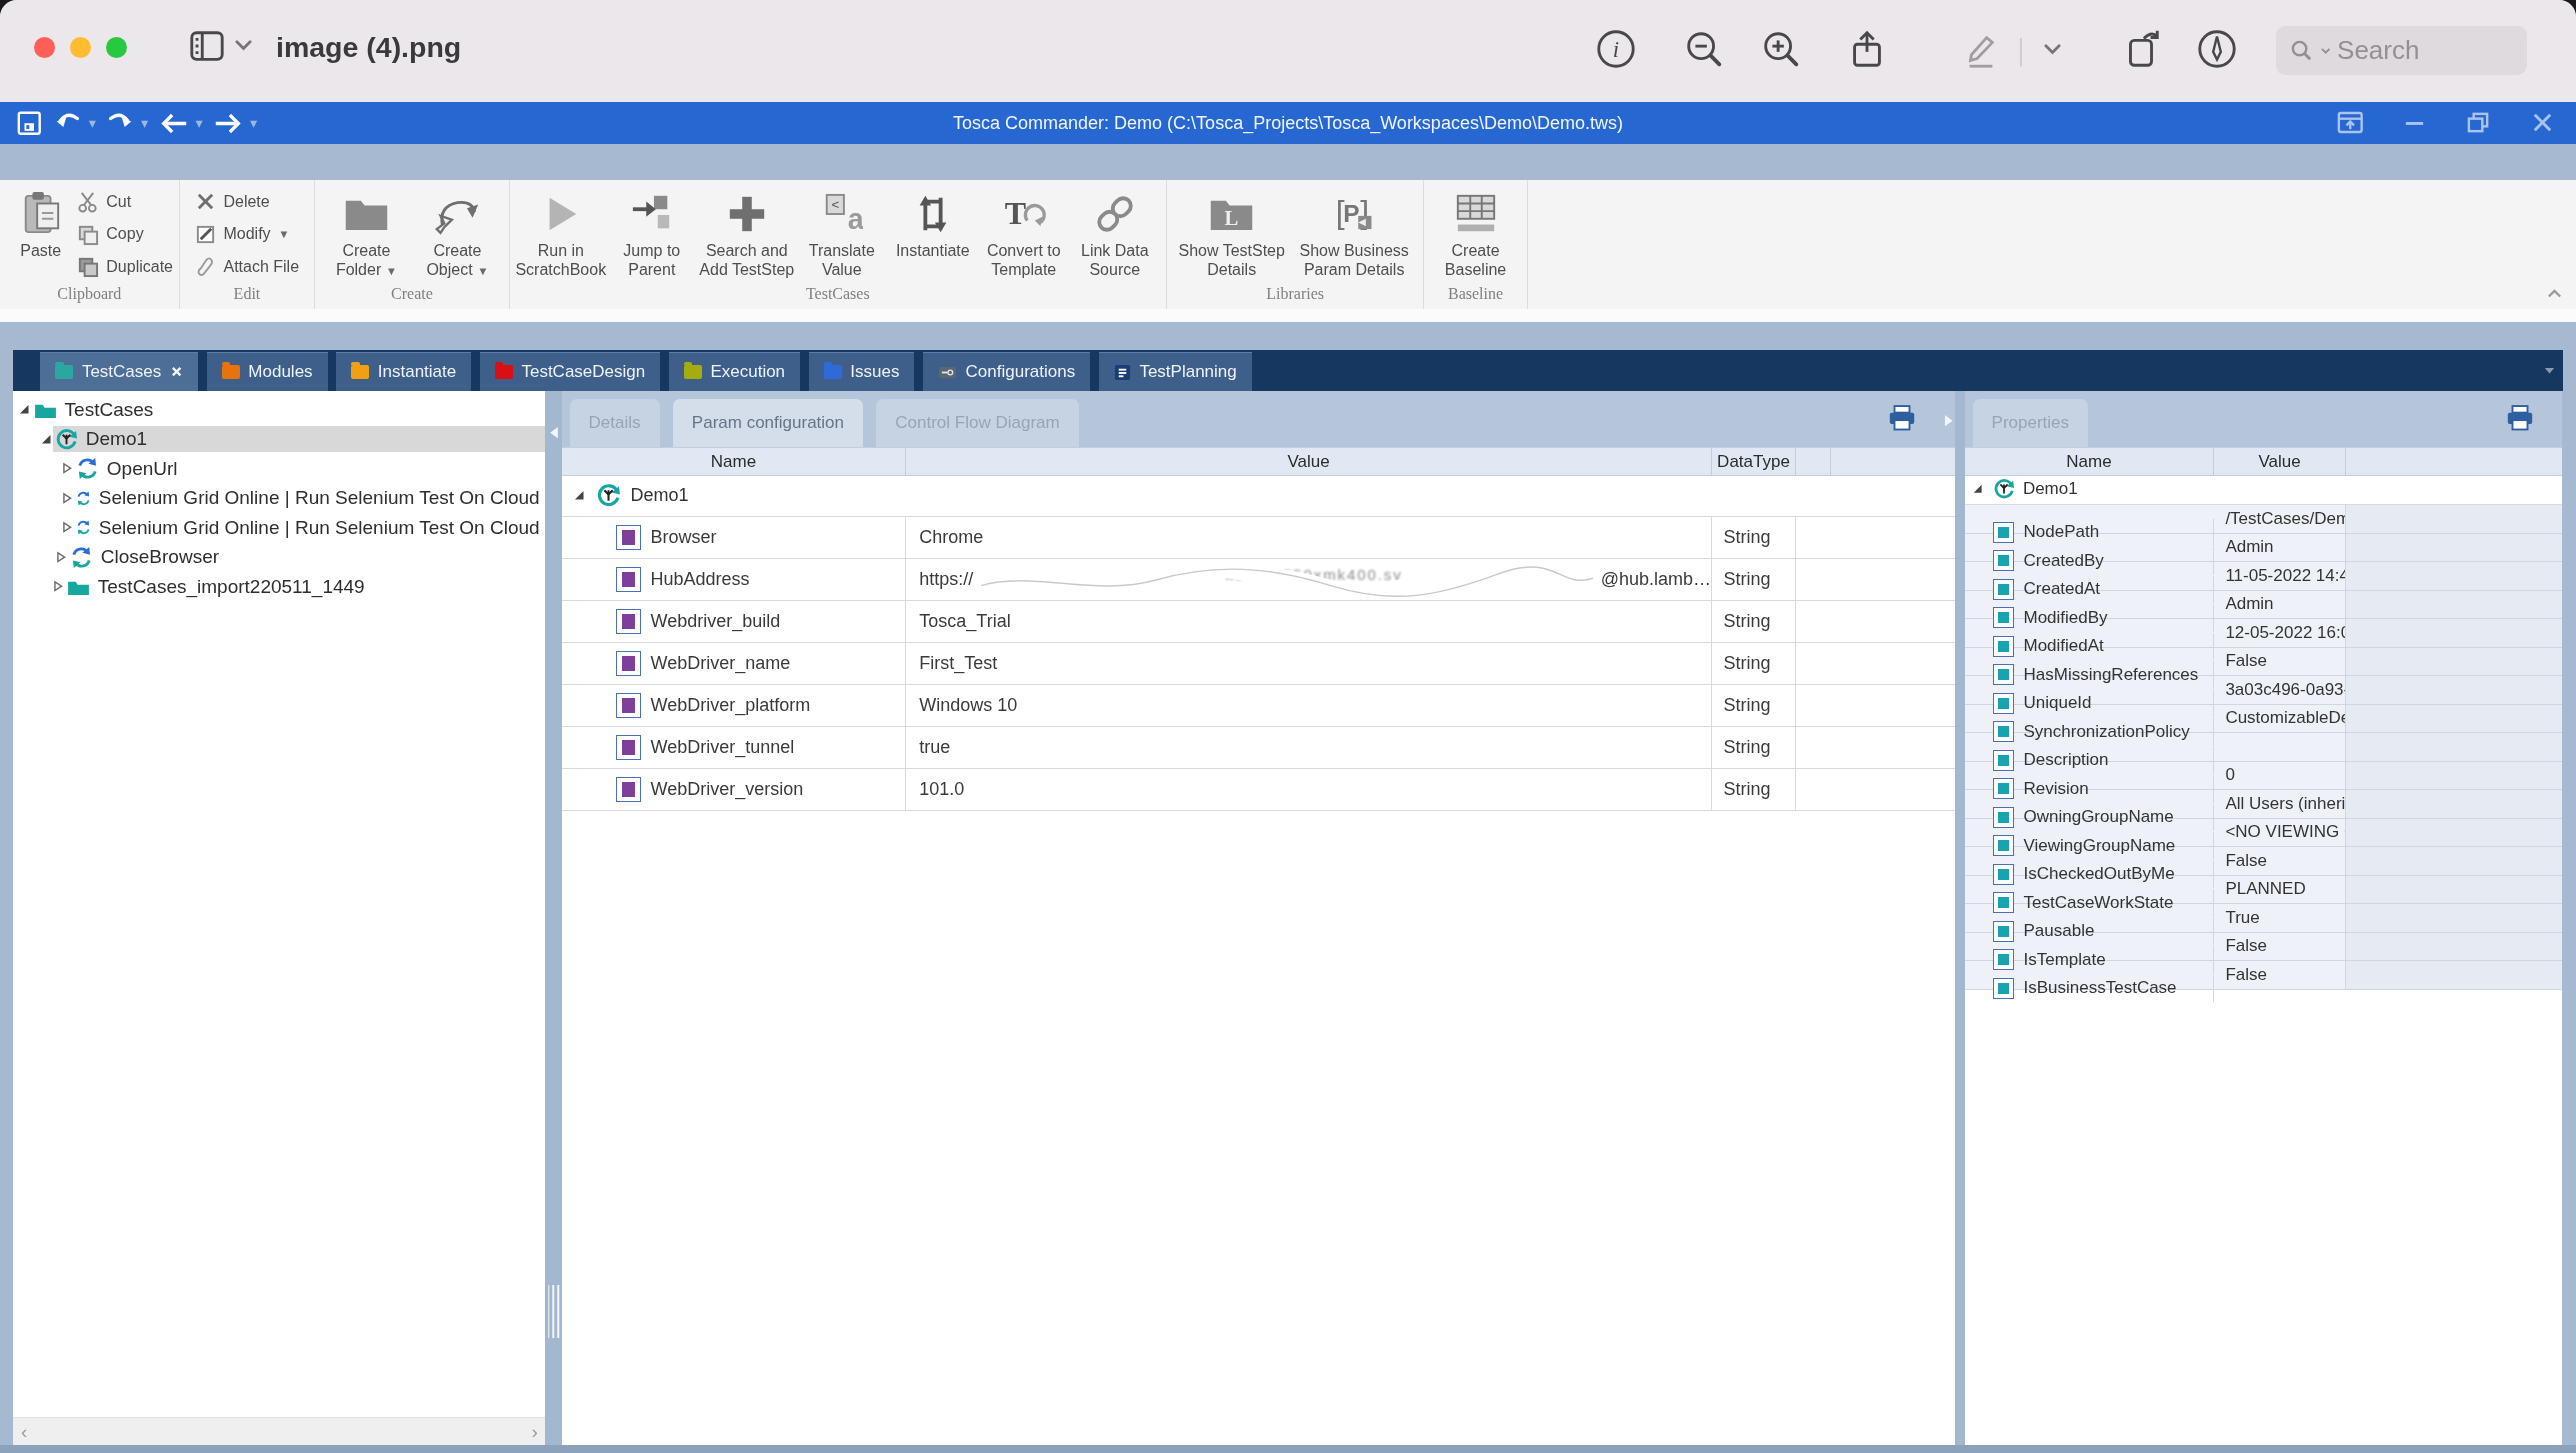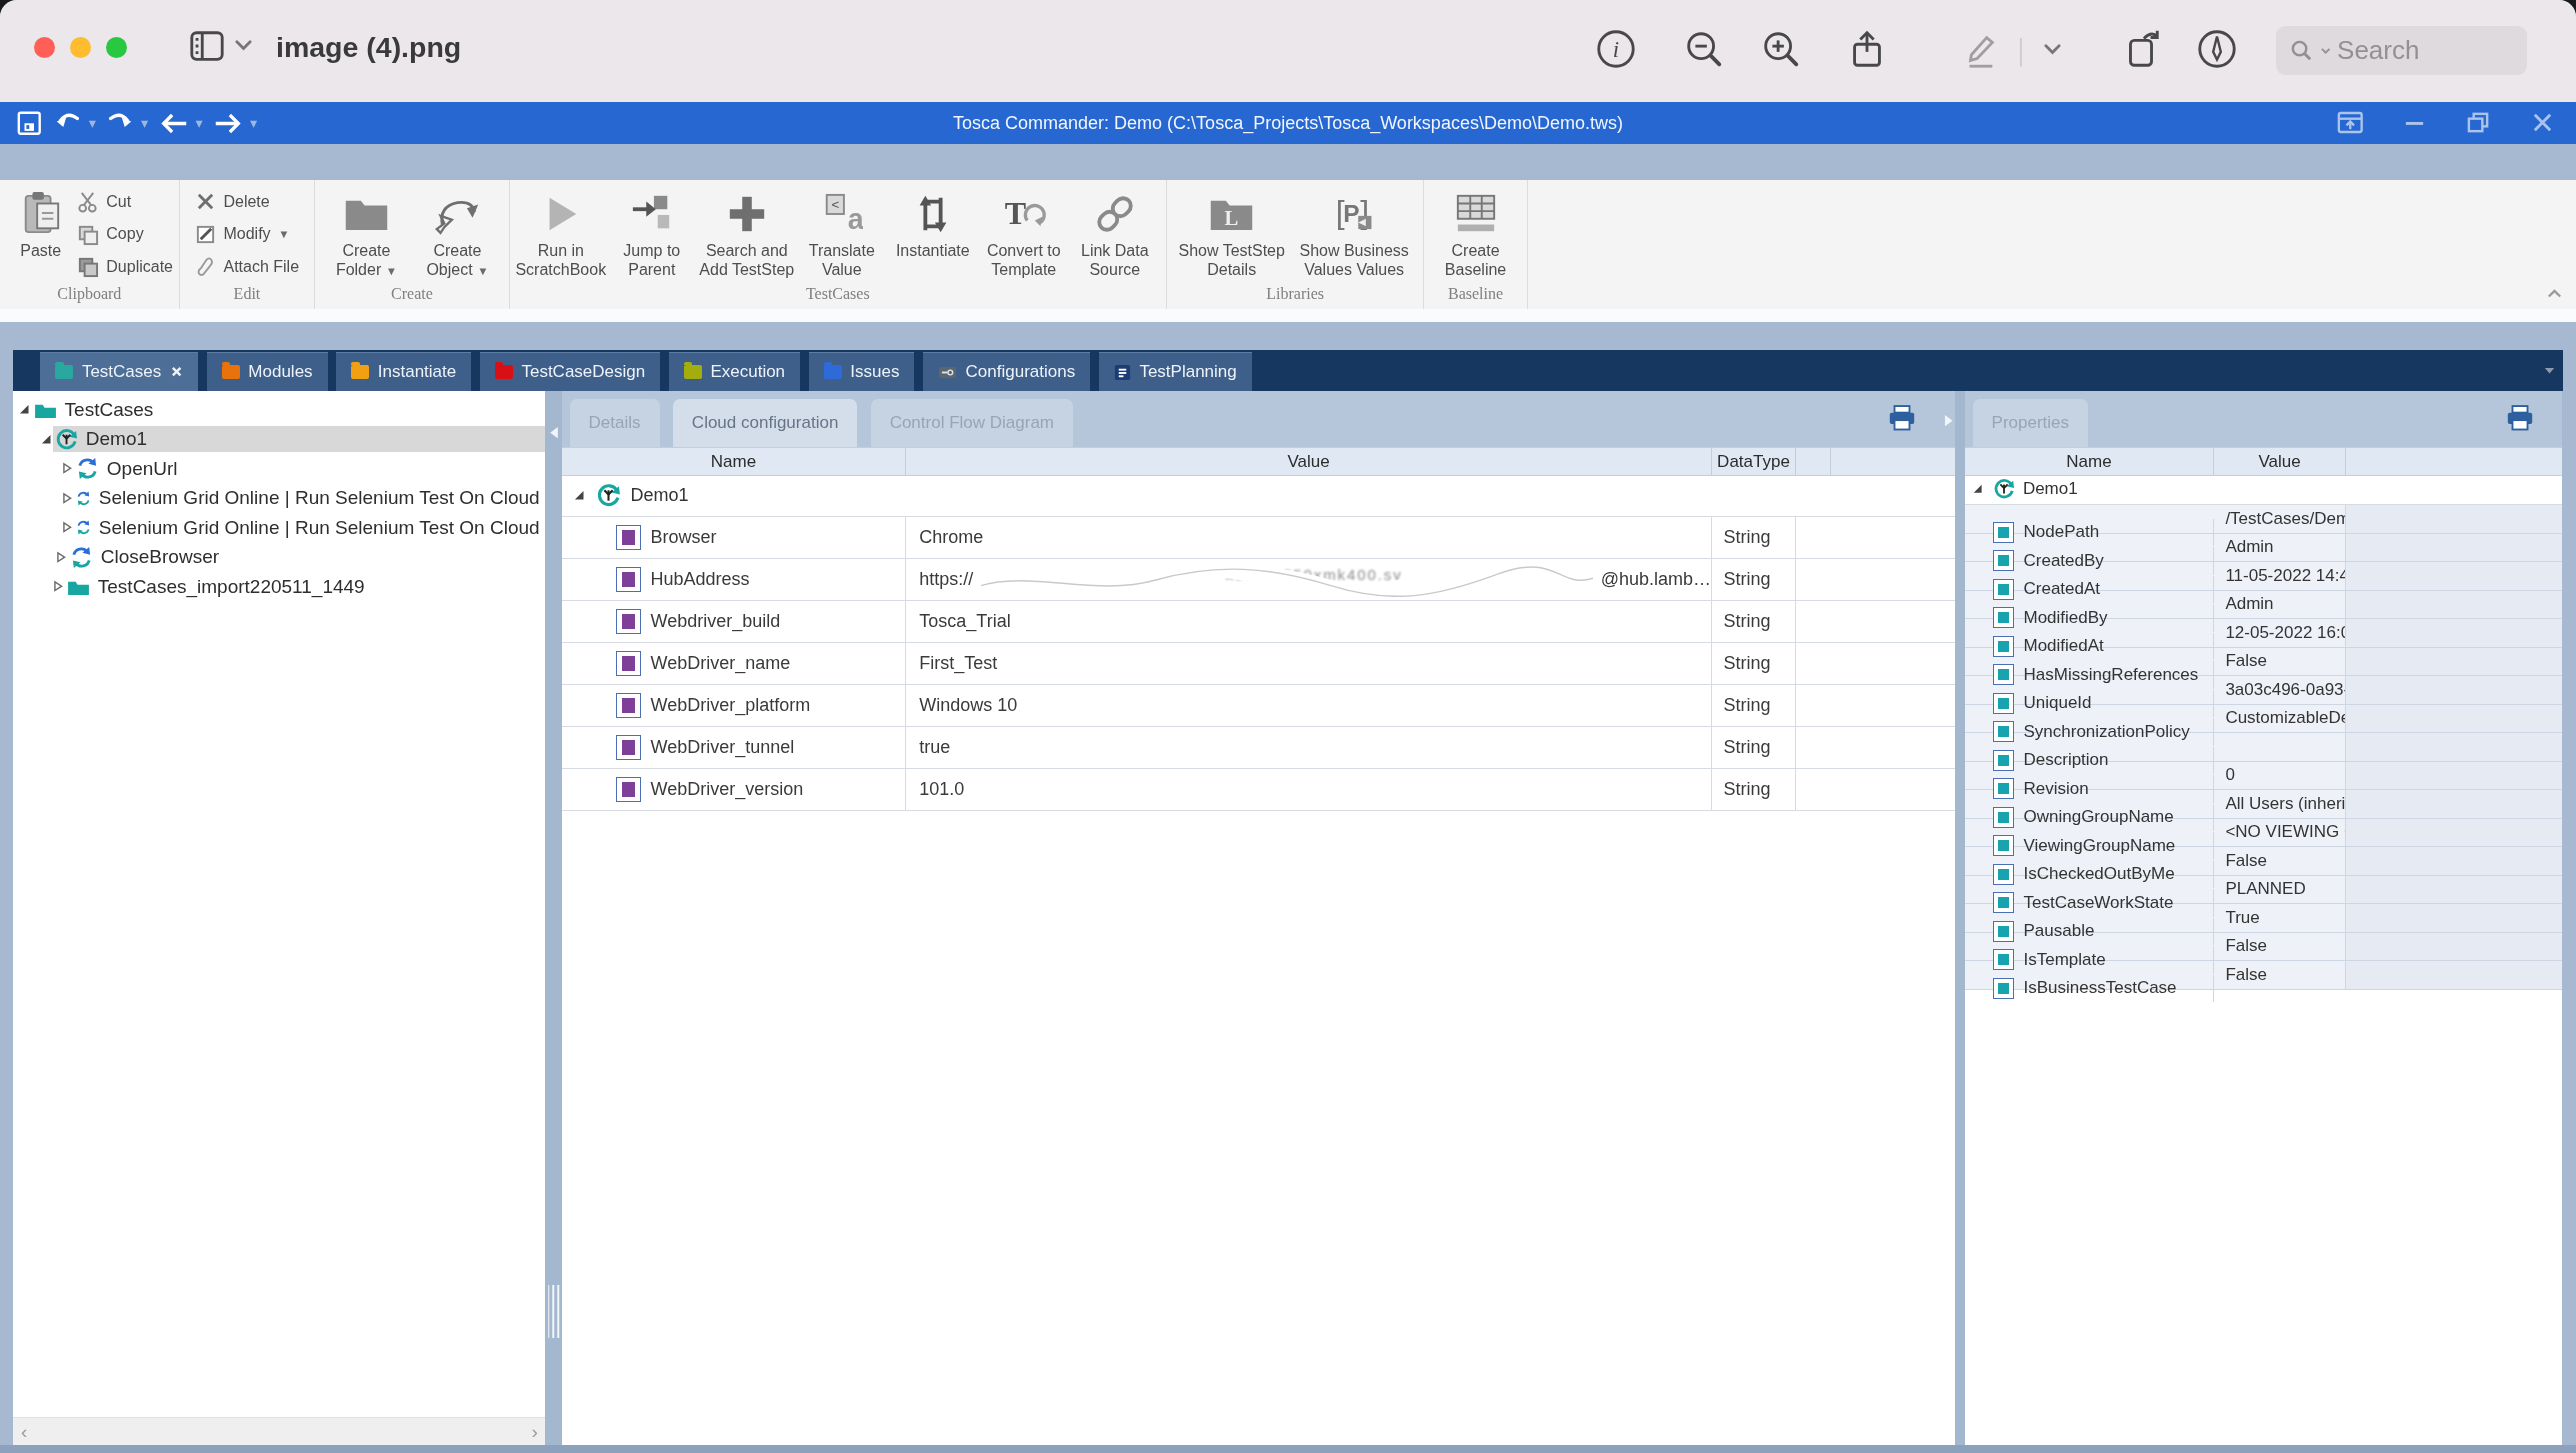--- a/index.html
+++ b/index.html
@@ -454,7 +454,7 @@
               </svg>
             </span>
           <span>Show Business</span>
-            <span>Values Values</span>
+            <span>Param Details</span>
         </div>
       </div>
       <div class="rgroup-label">Libraries</div>

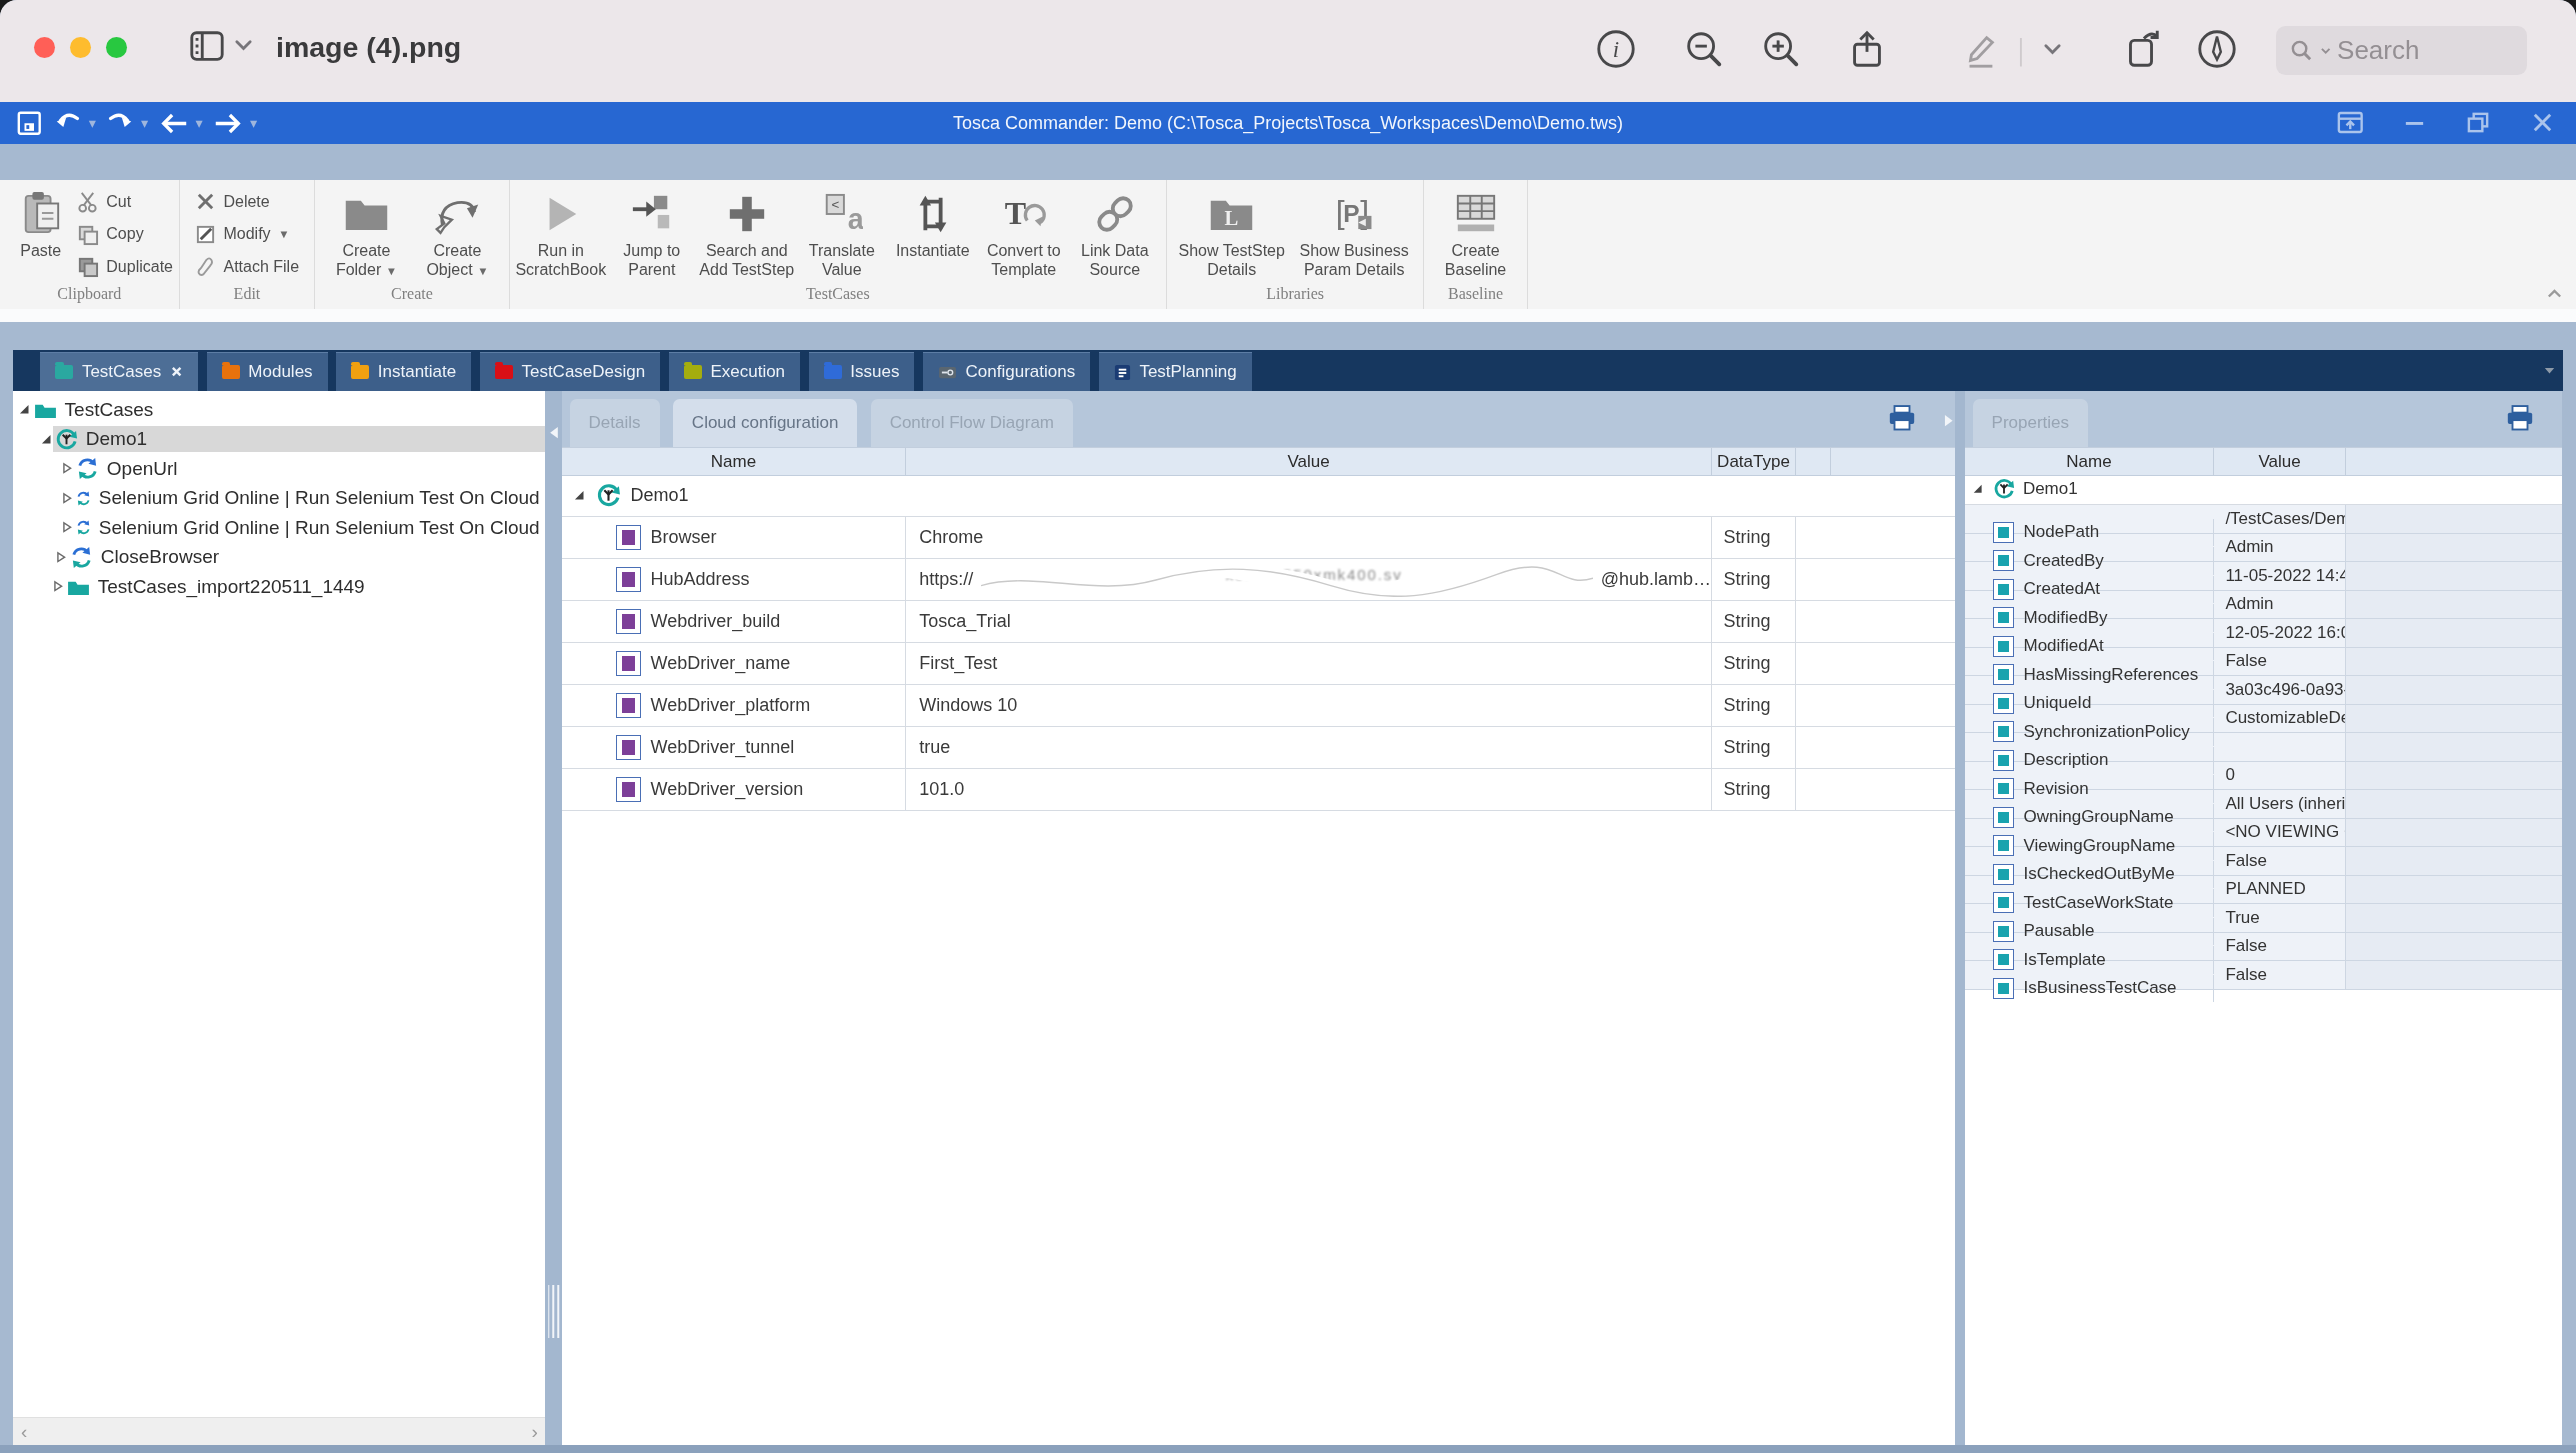--- a/index.html
+++ b/index.html
@@ -669,7 +669,7 @@
     <div class="panel center-panel">
       <div class="ptabrow">
         <div class="ptab">Details</div>
-        <div class="ptab active">Cloud configuration</div>
+        <div class="ptab active">Param configuration</div>
         <div class="ptab">Control Flow Diagram</div>
         <span class="printer" style="right:38px">
           <svg width="30" height="28.5" viewBox="0 0 32 30">

